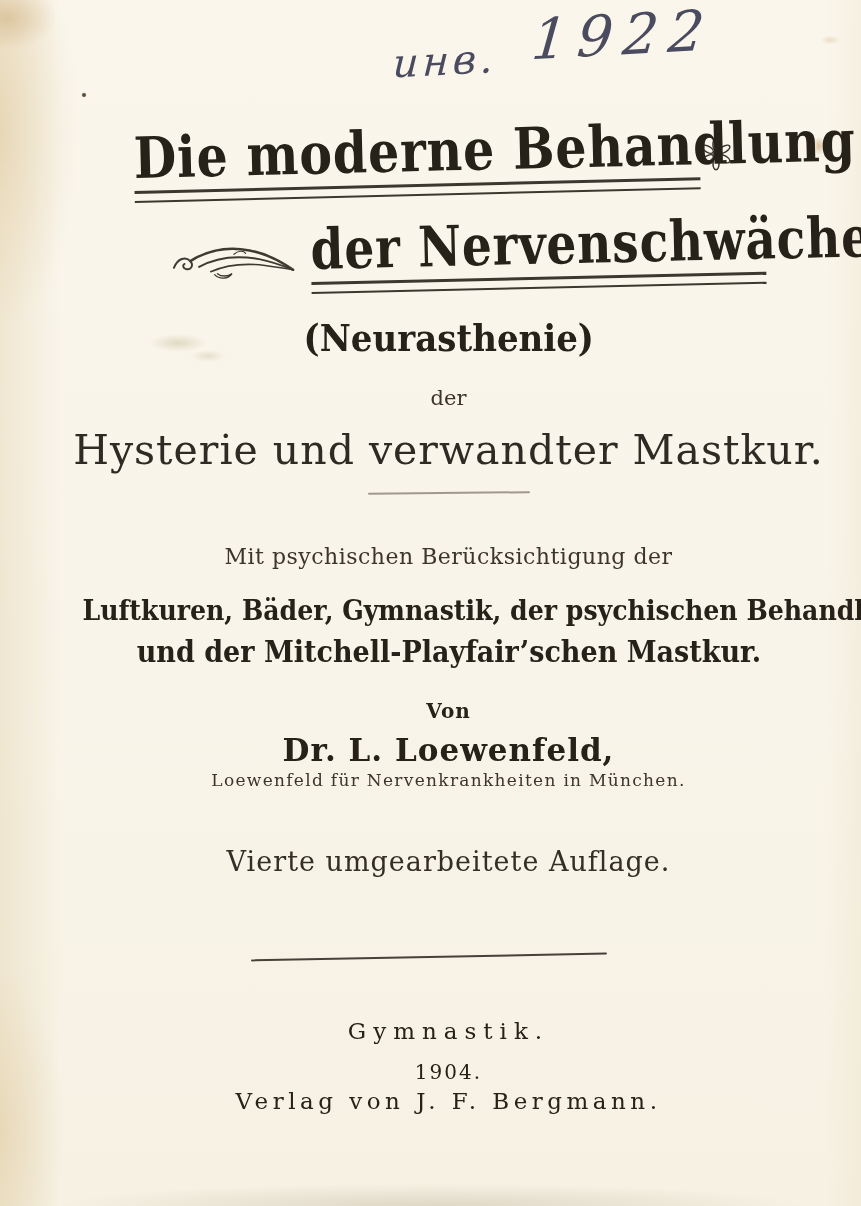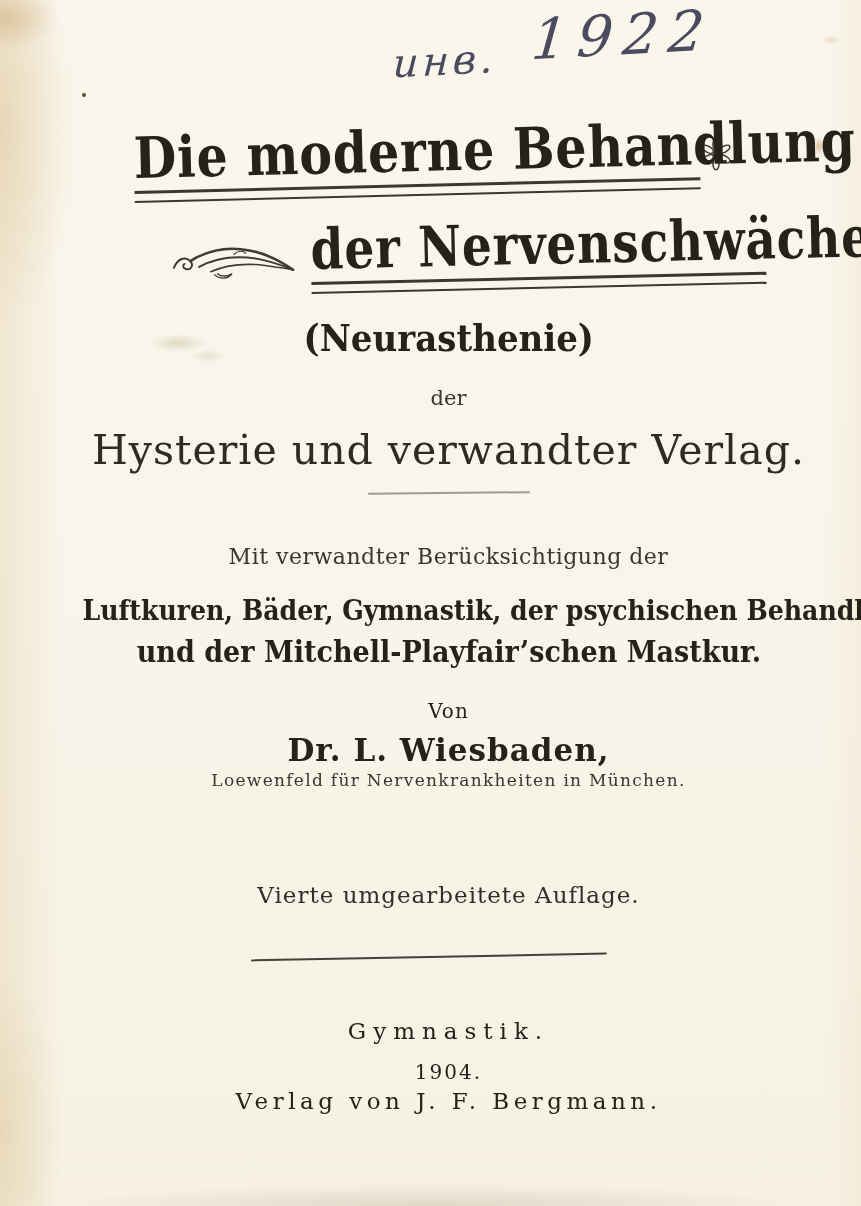--- a/index.html
+++ b/index.html
@@ -132,7 +132,7 @@
 
   <div class="abs center connector">der</div>
 
-  <div class="abs center subtitle nowrap">Hysterie und verwandter Verlag.</div>
+  <div class="abs center subtitle nowrap">Hysterie und verwandter Mastkur.</div>
   <div class="abs hairline"></div>
 
   <div class="abs center note-intro">Mit verwandter Berücksichtigung der</div>

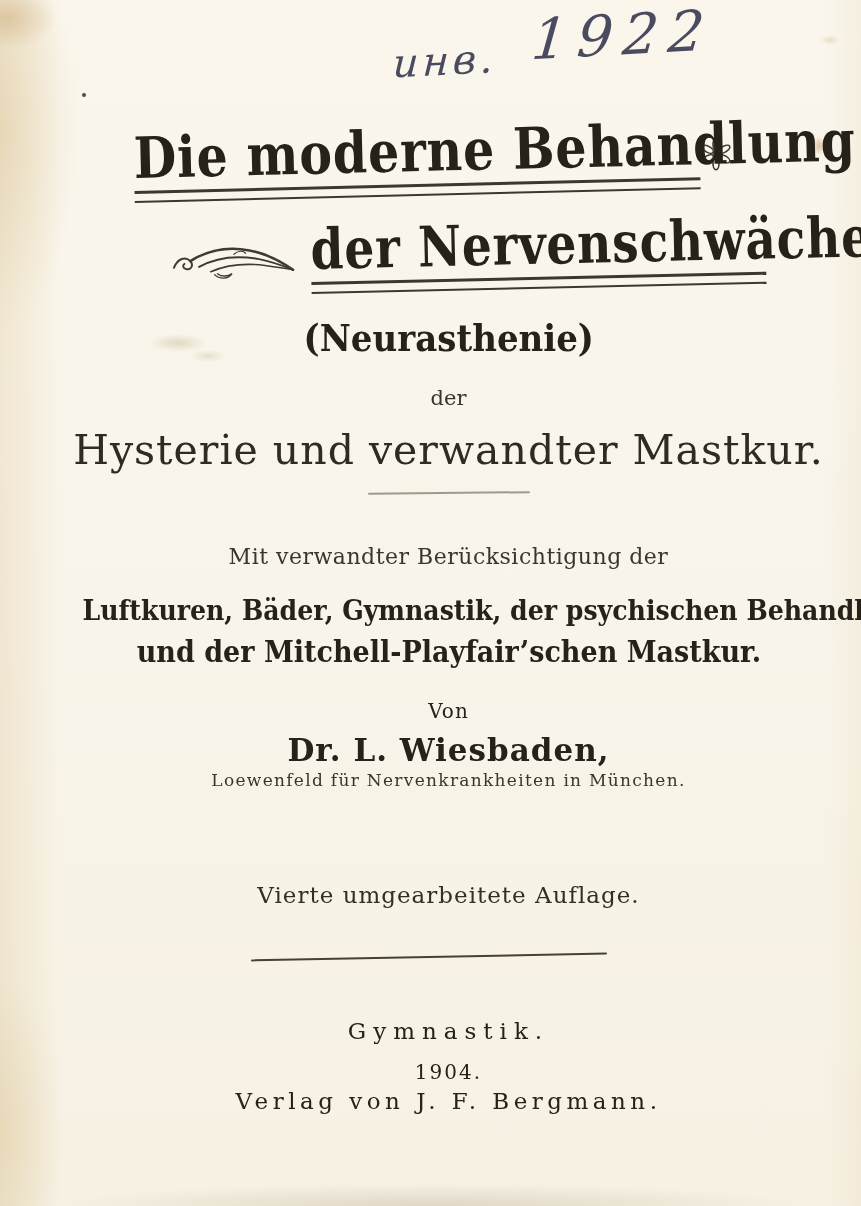--- a/index.html
+++ b/index.html
@@ -135,7 +135,7 @@
   <div class="abs center subtitle nowrap">Hysterie und verwandter Mastkur.</div>
   <div class="abs hairline"></div>
 
-  <div class="abs center note-intro">Mit verwandter Berücksichtigung der</div>
+  <div class="abs center note-intro">Mit psychischen Berücksichtigung der</div>
   <div class="abs center note-bold1 nowrap">
     <span>Luftkuren, Bäder, Gymnastik, der psychischen Behandlung</span>
   </div>

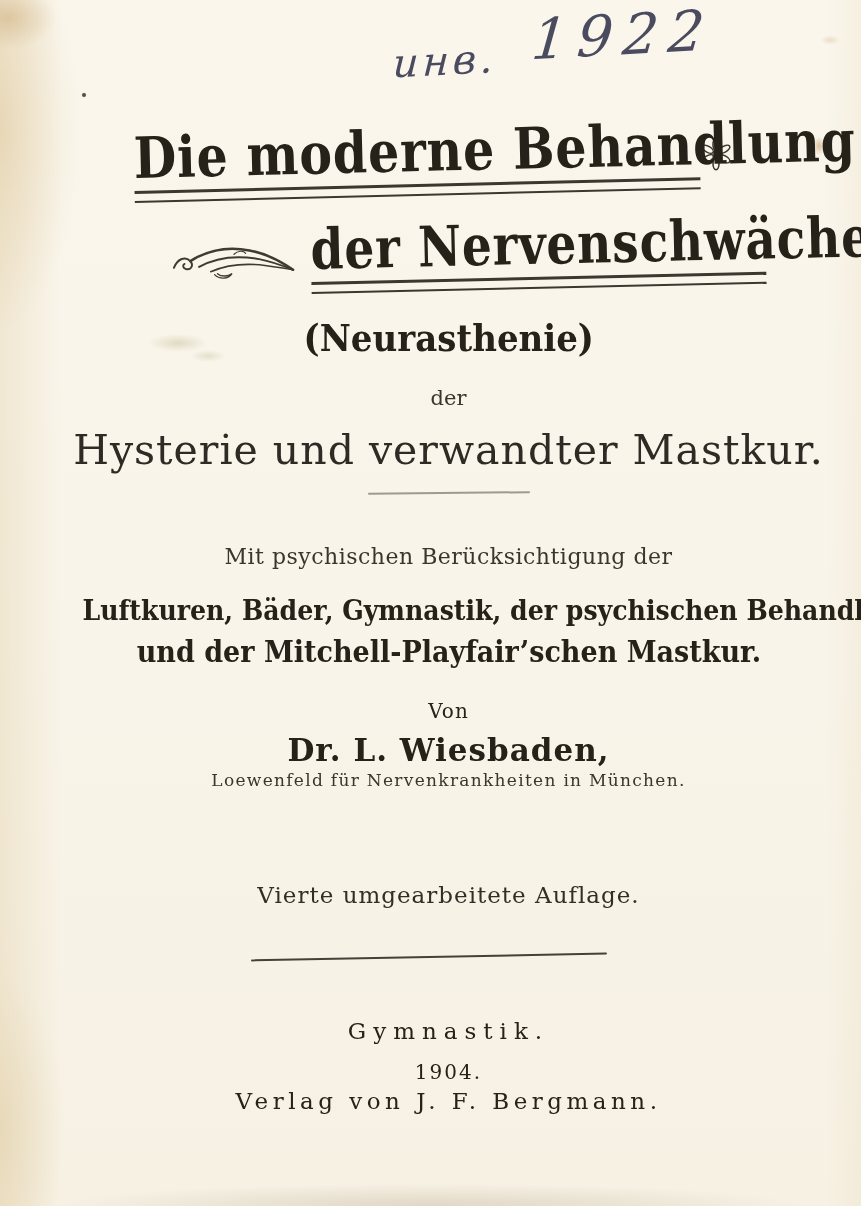--- a/index.html
+++ b/index.html
@@ -64,7 +64,7 @@
   .note-bold2{top:634px; font-size:30px; font-weight:bold;}
   .note-bold1>span,.note-bold2>span{display:inline-block; transform:scaleX(.9);}
 
-  .byline{top:699px; font-size:20px; font-weight:normal; letter-spacing:1px;}
+  .byline{top:699px; font-size:20px; font-weight:bold; letter-spacing:1px;}
   .author{top:732px; font-size:31px; font-weight:bold; letter-spacing:1px;}
   .role{top:770px; font-size:17px; letter-spacing:1.3px; color:var(--ink-soft,#3b352b);}
 

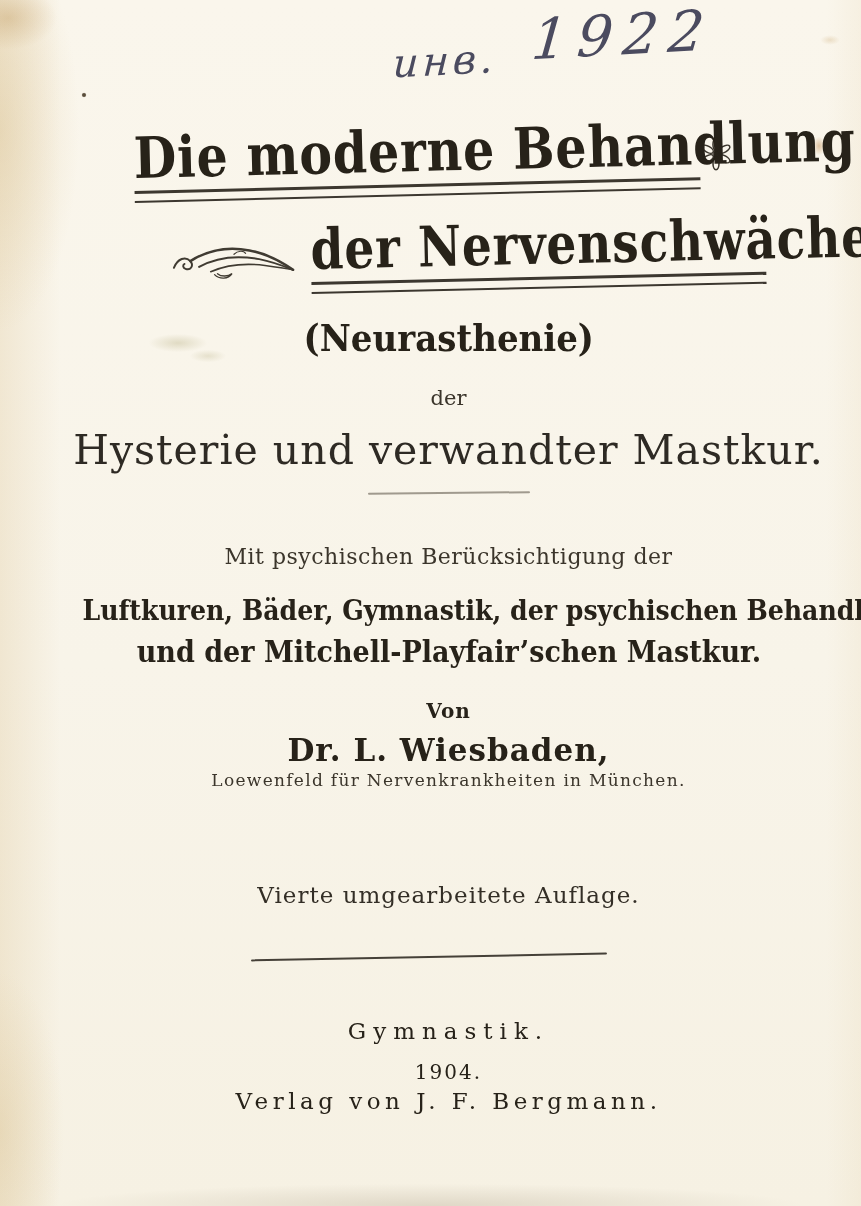--- a/index.html
+++ b/index.html
@@ -144,7 +144,7 @@
   </div>
 
   <div class="abs center byline">Von</div>
-  <div class="abs center author">Dr. L. Wiesbaden,</div>
+  <div class="abs center author">Dr. L. Loewenfeld,</div>
   <div class="abs center role">Loewenfeld für Nervenkrankheiten in München.</div>
 
   <div class="abs center edition">Vierte umgearbeitete Auflage.</div>

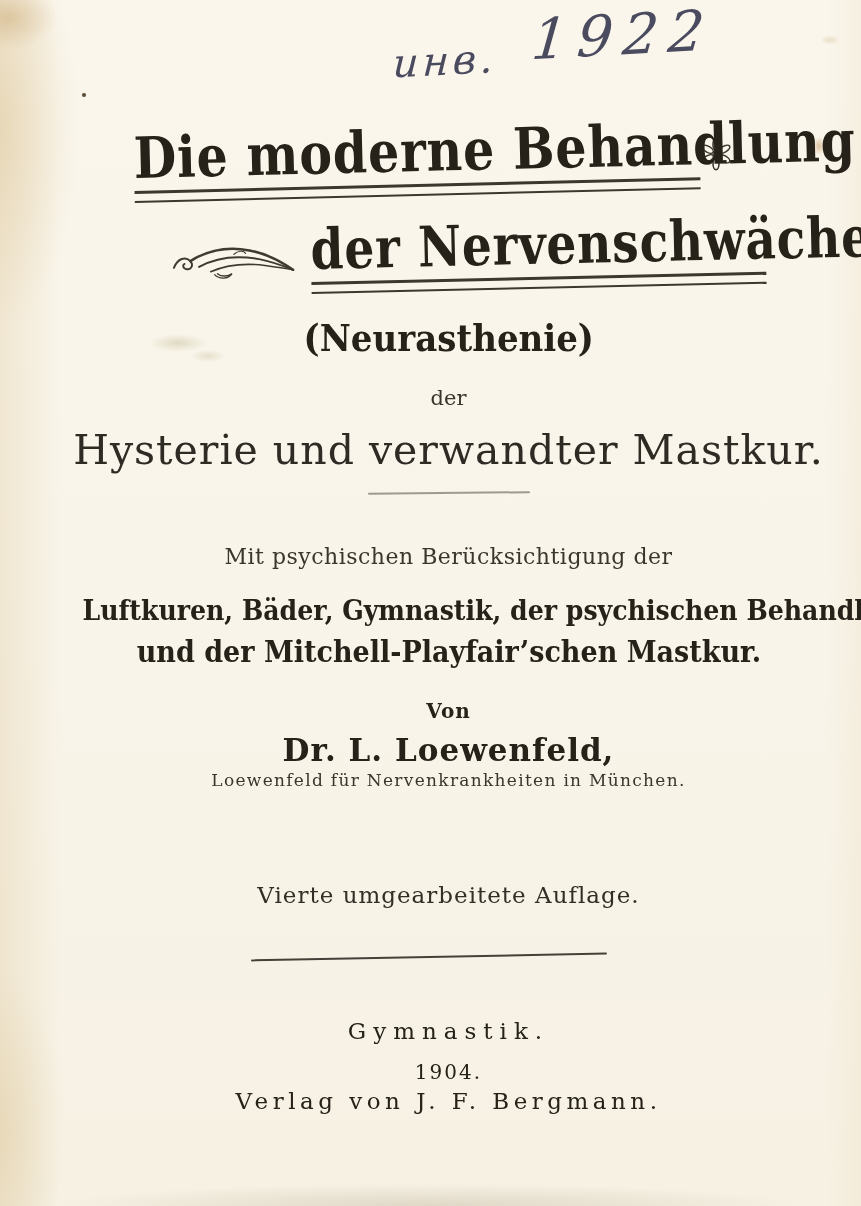--- a/index.html
+++ b/index.html
@@ -68,7 +68,7 @@
   .author{top:732px; font-size:31px; font-weight:bold; letter-spacing:1px;}
   .role{top:770px; font-size:17px; letter-spacing:1.3px; color:var(--ink-soft,#3b352b);}
 
-  .edition{top:846px; font-size:23px; letter-spacing:1px; color:#332e26;margin-top:36px;}
+  .edition{top:846px; font-size:27px; letter-spacing:1px; color:#332e26;}
 
   .imprint-rule{left:251px; top:956px; width:356px; height:2.2px; background:var(--rule,#2c2720);
                 transform:rotate(-1.1deg); opacity:.88; border-radius:2px;}

